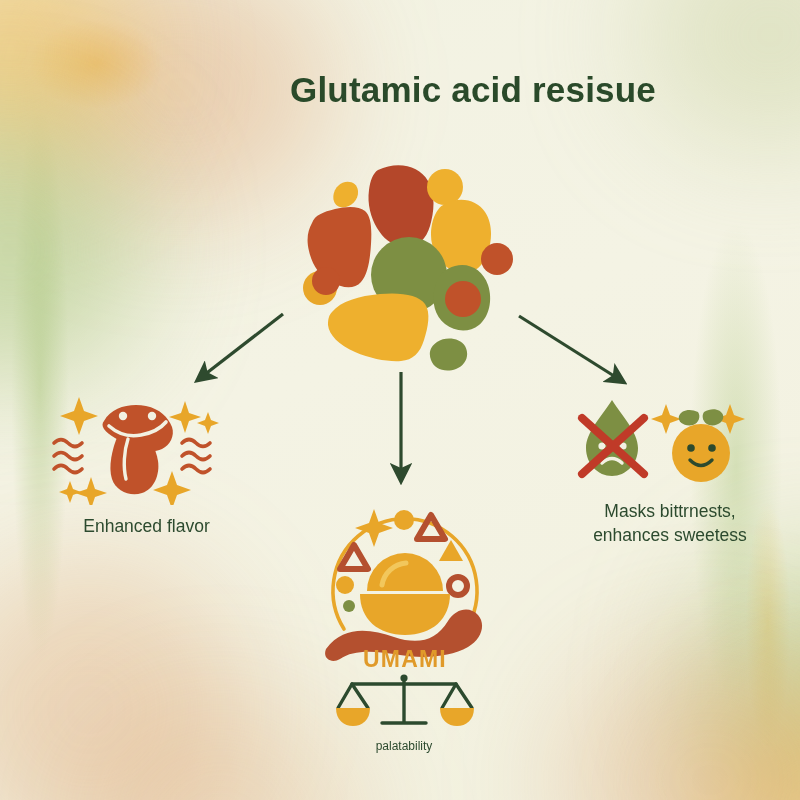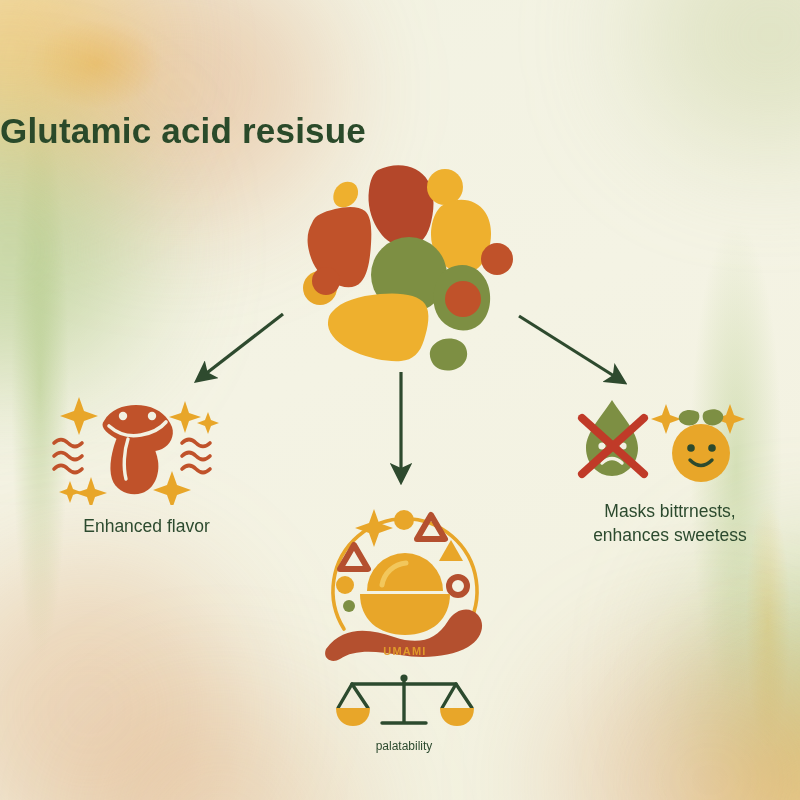--- a/index.html
+++ b/index.html
@@ -46,12 +46,11 @@
     top: 70px;
     left: 0;
     width: 656px;
-    text-align: left;
+    text-align: right;
     font-size: 35px;
     font-weight: bold;
     color: #2a4a2a;
     letter-spacing: 0.2px;
-    margin-top: 41px;
   }
 
   

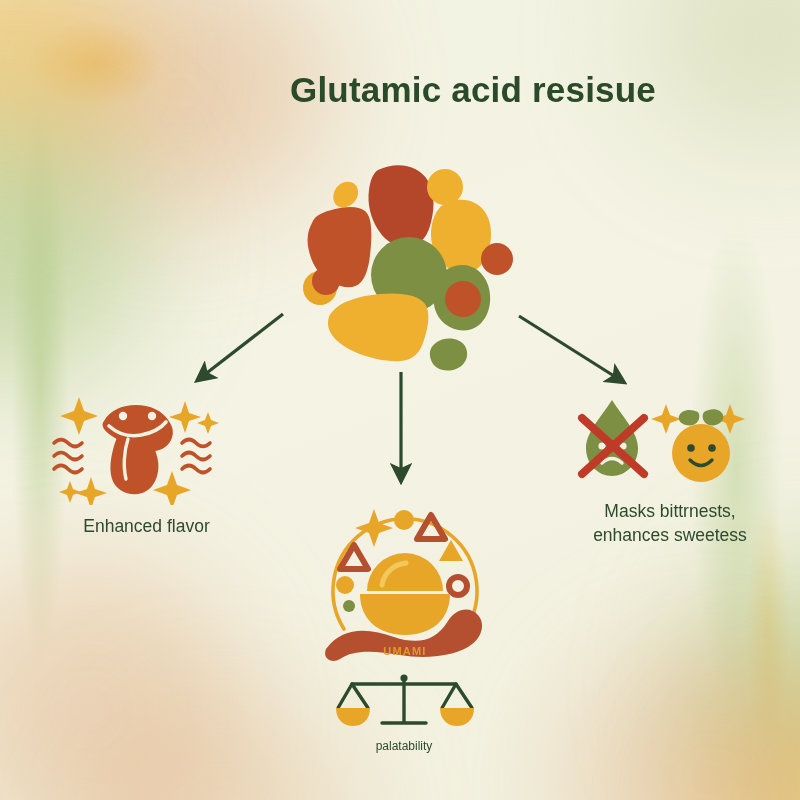--- a/index.html
+++ b/index.html
@@ -271,7 +271,7 @@
                  C12 177, 2 172, 6 162 Z" fill="#b4502f"></path>
       </svg>
     </div>
-    <div class="node-label" style="color:#e09a2a; font-weight:bold; font-size:11px; letter-spacing:1.2px; margin-top:-22px;">UMAMI</div>
+    <div class="node-label" style="color:#e09a2a; font-weight:bold; font-size:23px; letter-spacing:1.2px; margin-top:-22px;">UMAMI</div>
   </div>
 
   <div class="node" id="node-palat">

